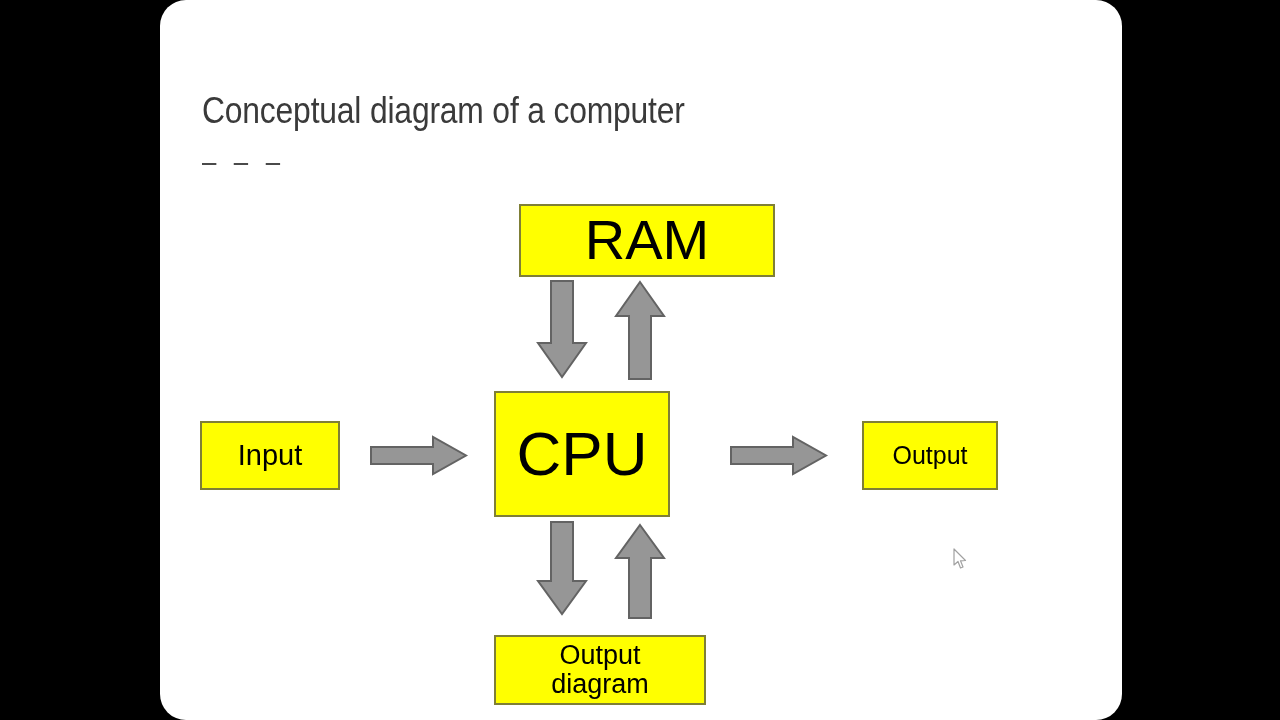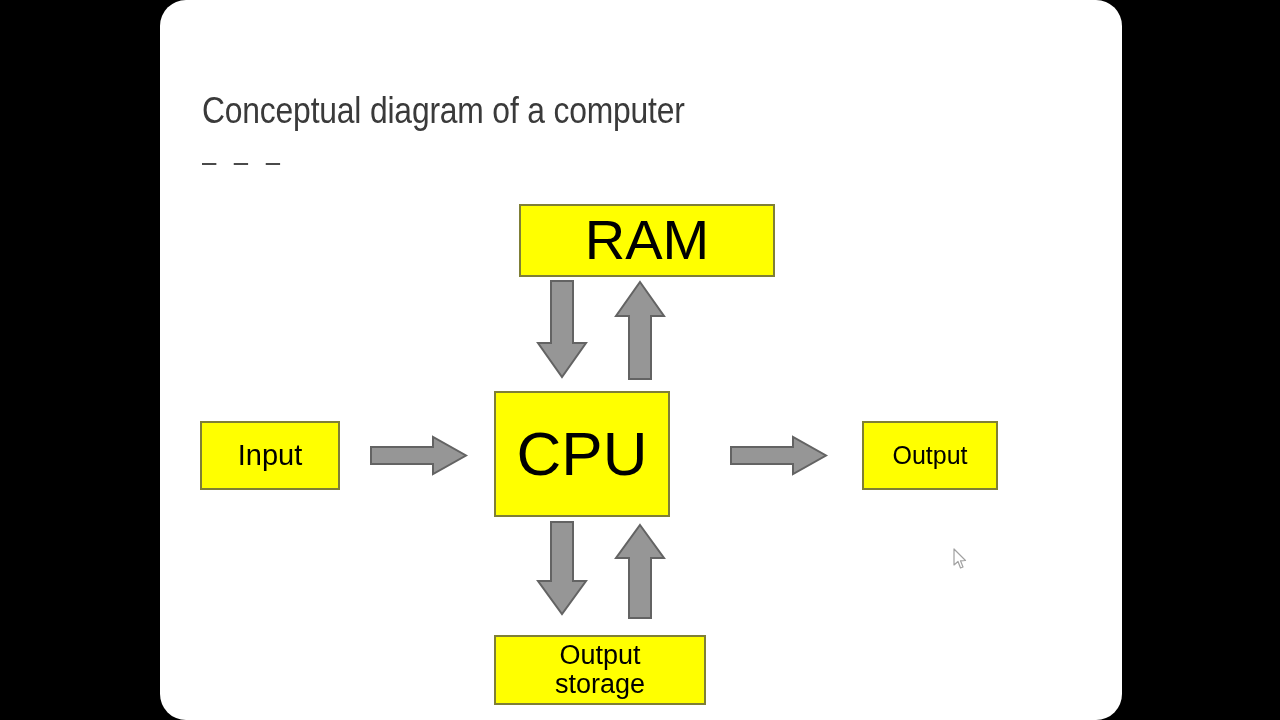--- a/index.html
+++ b/index.html
@@ -217,7 +217,7 @@
 
     <div class="box" id="box-backing">
       <span>Output</span>
-      <span>storage</span>
+      <span>diagram</span>
     </div>
 
     <div id="mouse-cursor">

